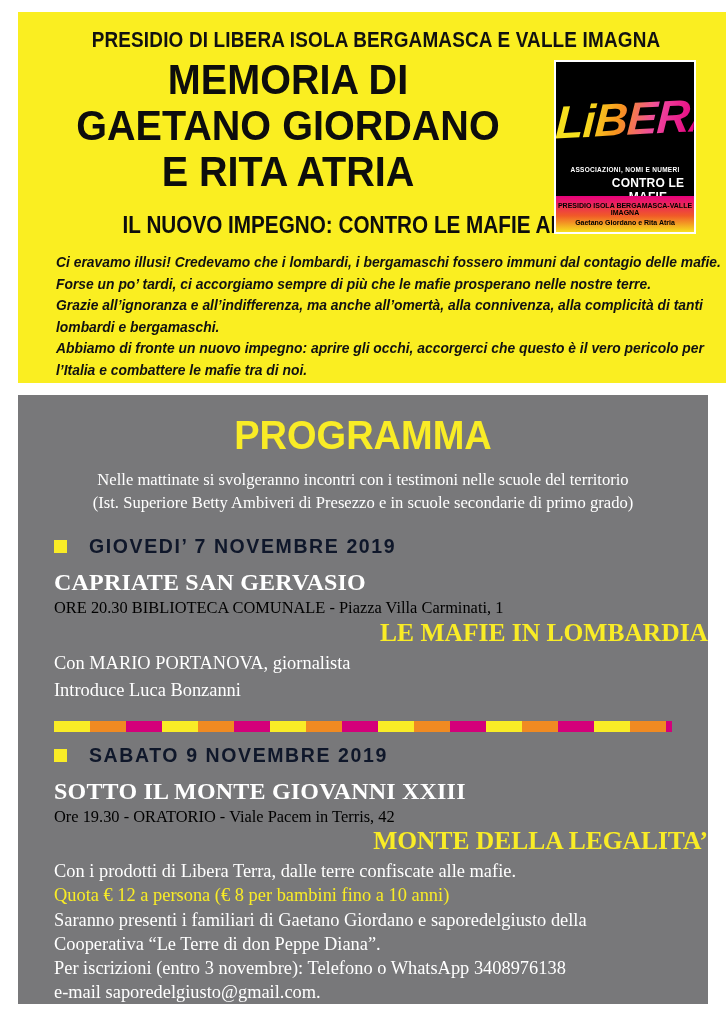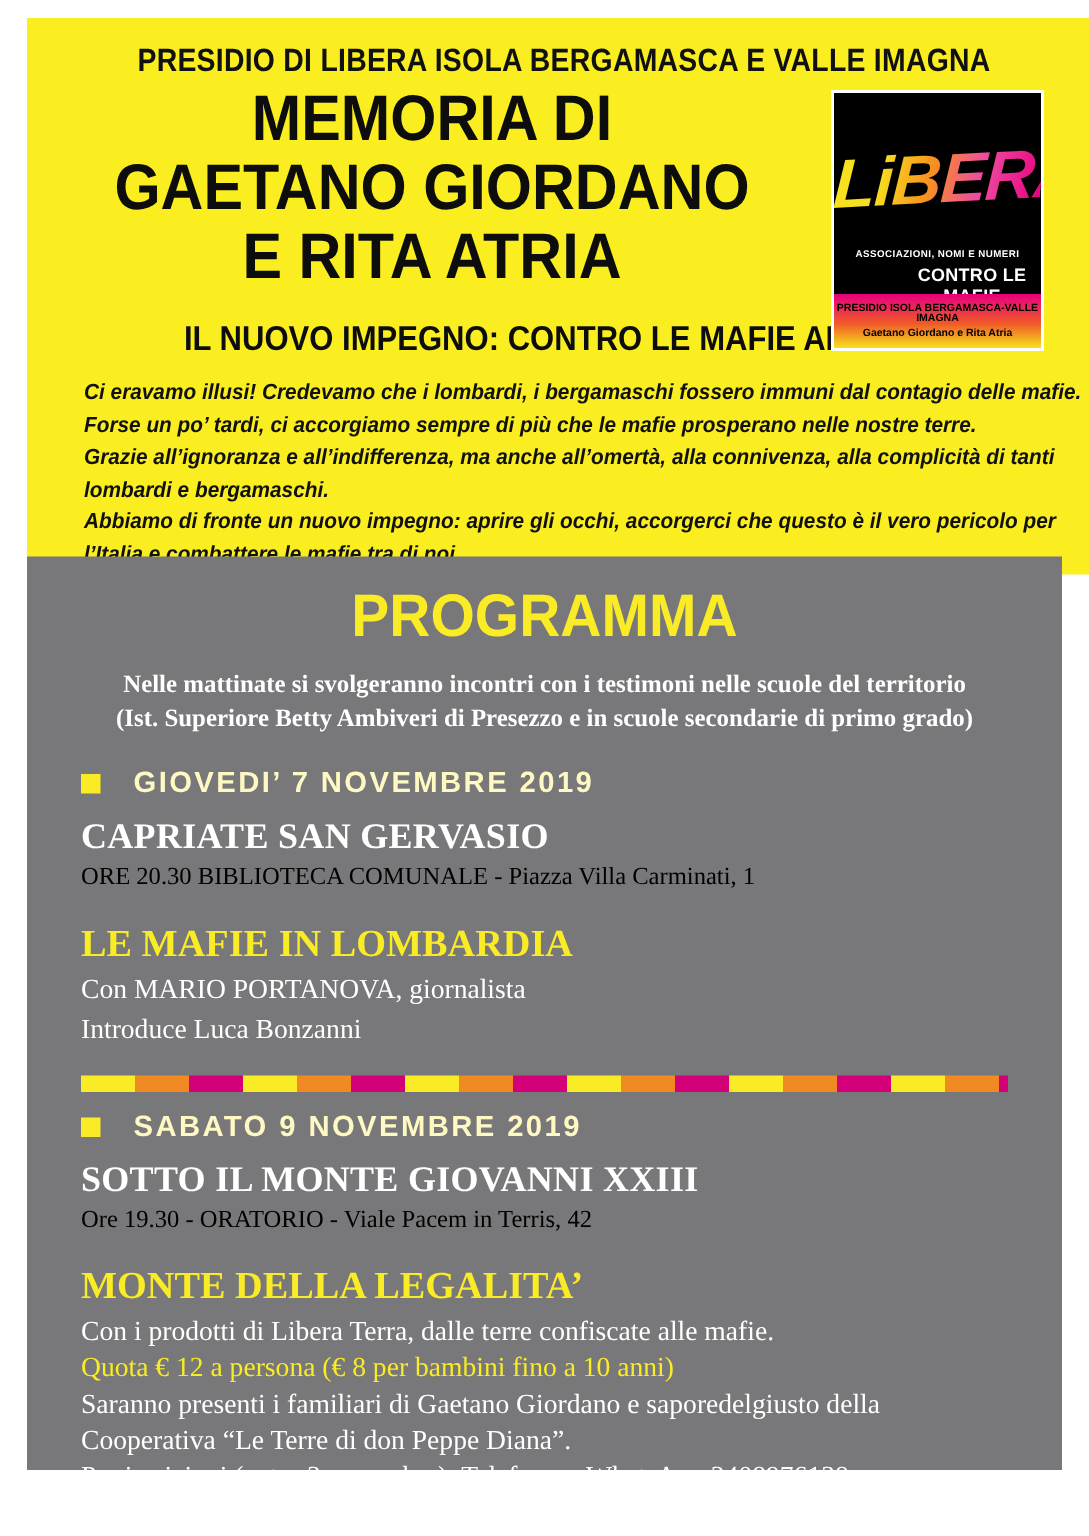--- a/index.html
+++ b/index.html
@@ -178,7 +178,7 @@
   .grey-panel {
     position: absolute;
     left: 18px;
-    top: 371px;
+    top: 395px;
     width: 690px;
     height: 609px;
     background: #78787a;

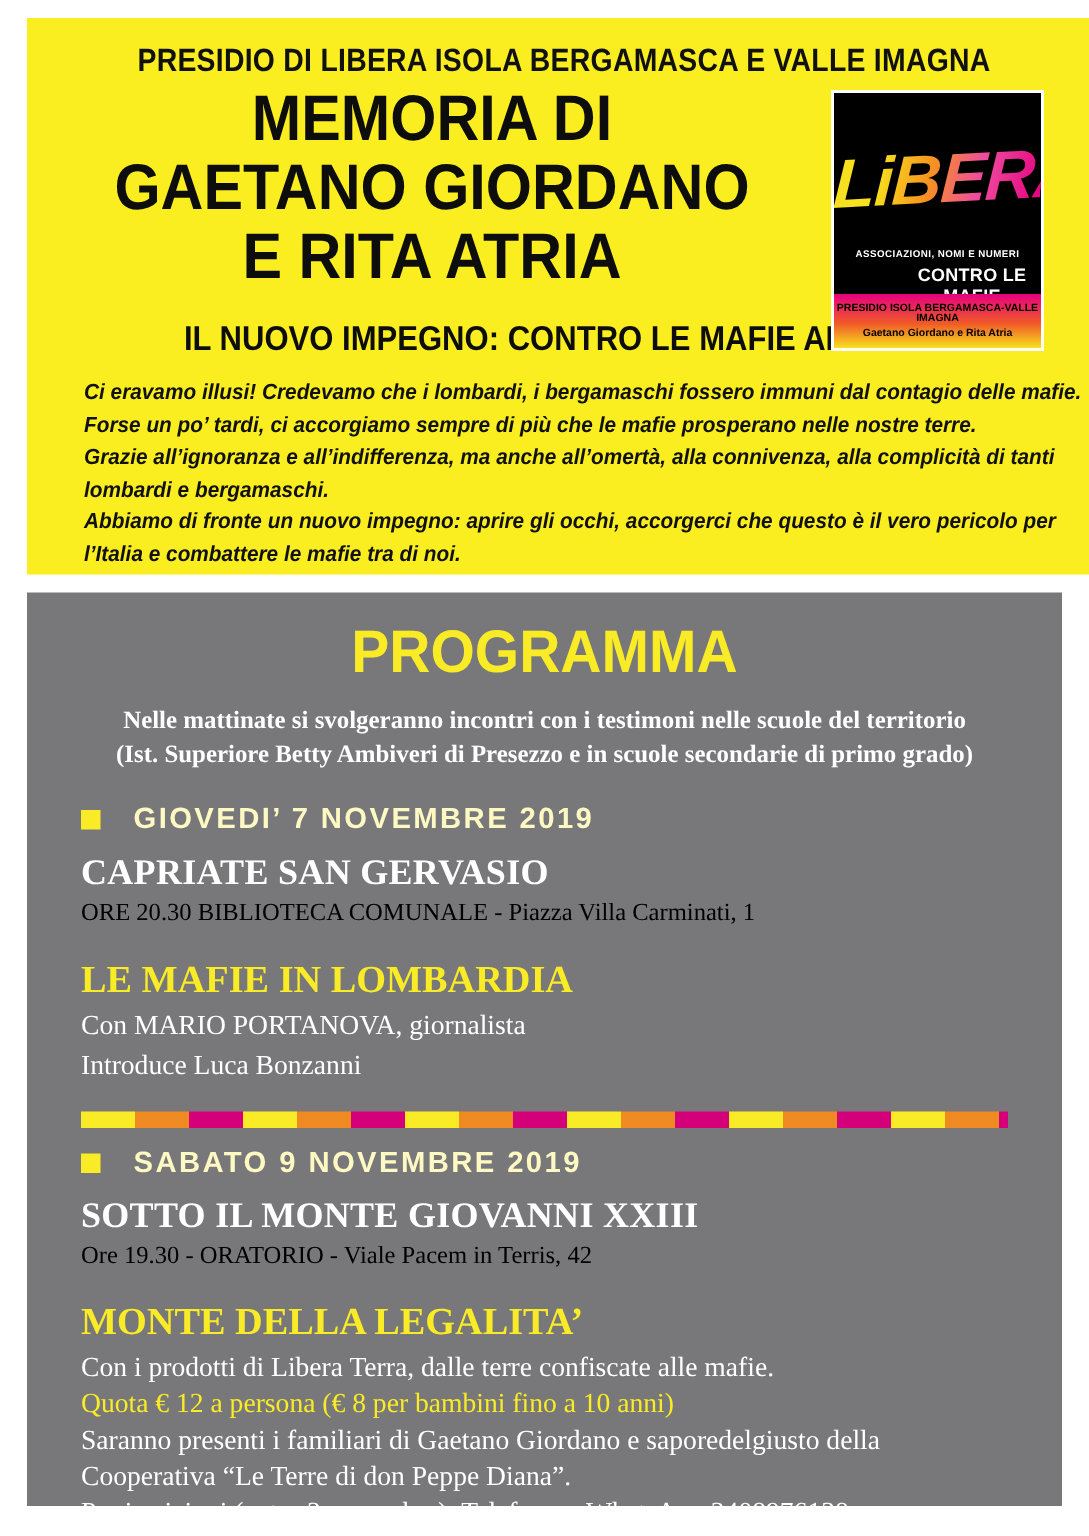--- a/index.html
+++ b/index.html
@@ -202,7 +202,7 @@
     padding: 0 18px;
     text-align: center;
     font-family: "Liberation Serif", serif;
-    font-weight: bold;
+    font-weight: normal;
     font-size: 16.6px;
     line-height: 23px;
     color: #ffffff;

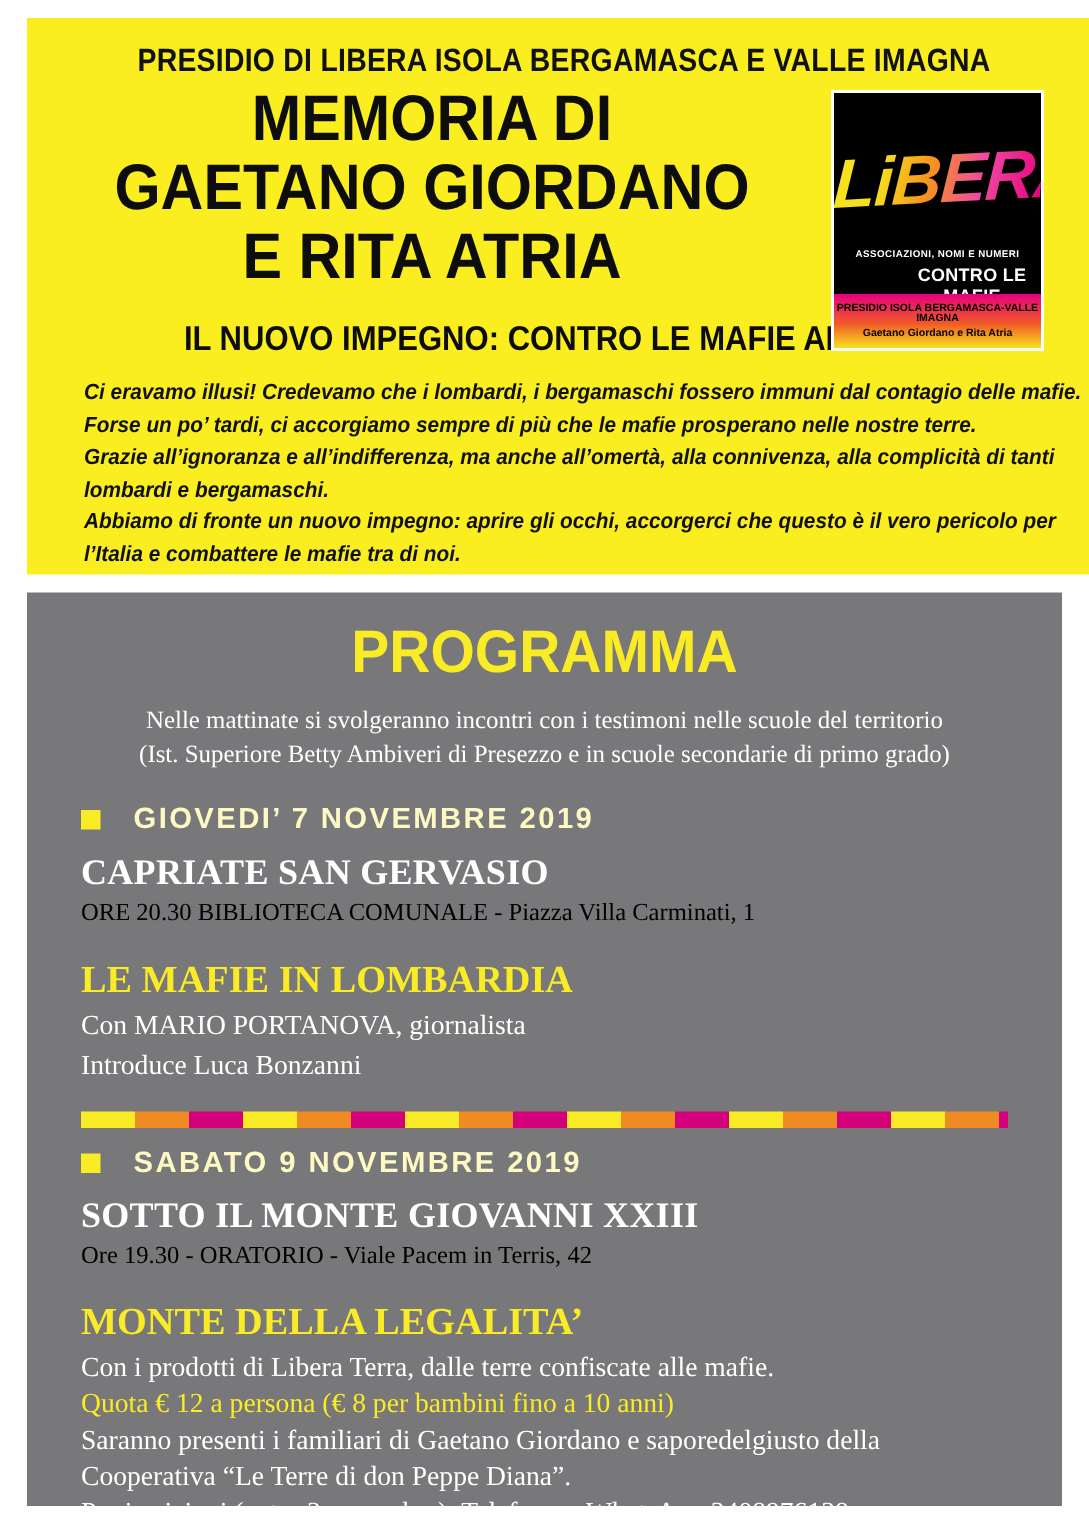--- a/index.html
+++ b/index.html
@@ -226,7 +226,7 @@
     flex: 0 0 auto;
   }
   .date-text {
-    color: #fef9c3;
+    color: #0f172a;
     font-family: "Liberation Sans Narrow", "Liberation Sans", sans-serif;
     font-weight: bold;
     font-size: 19.5px;

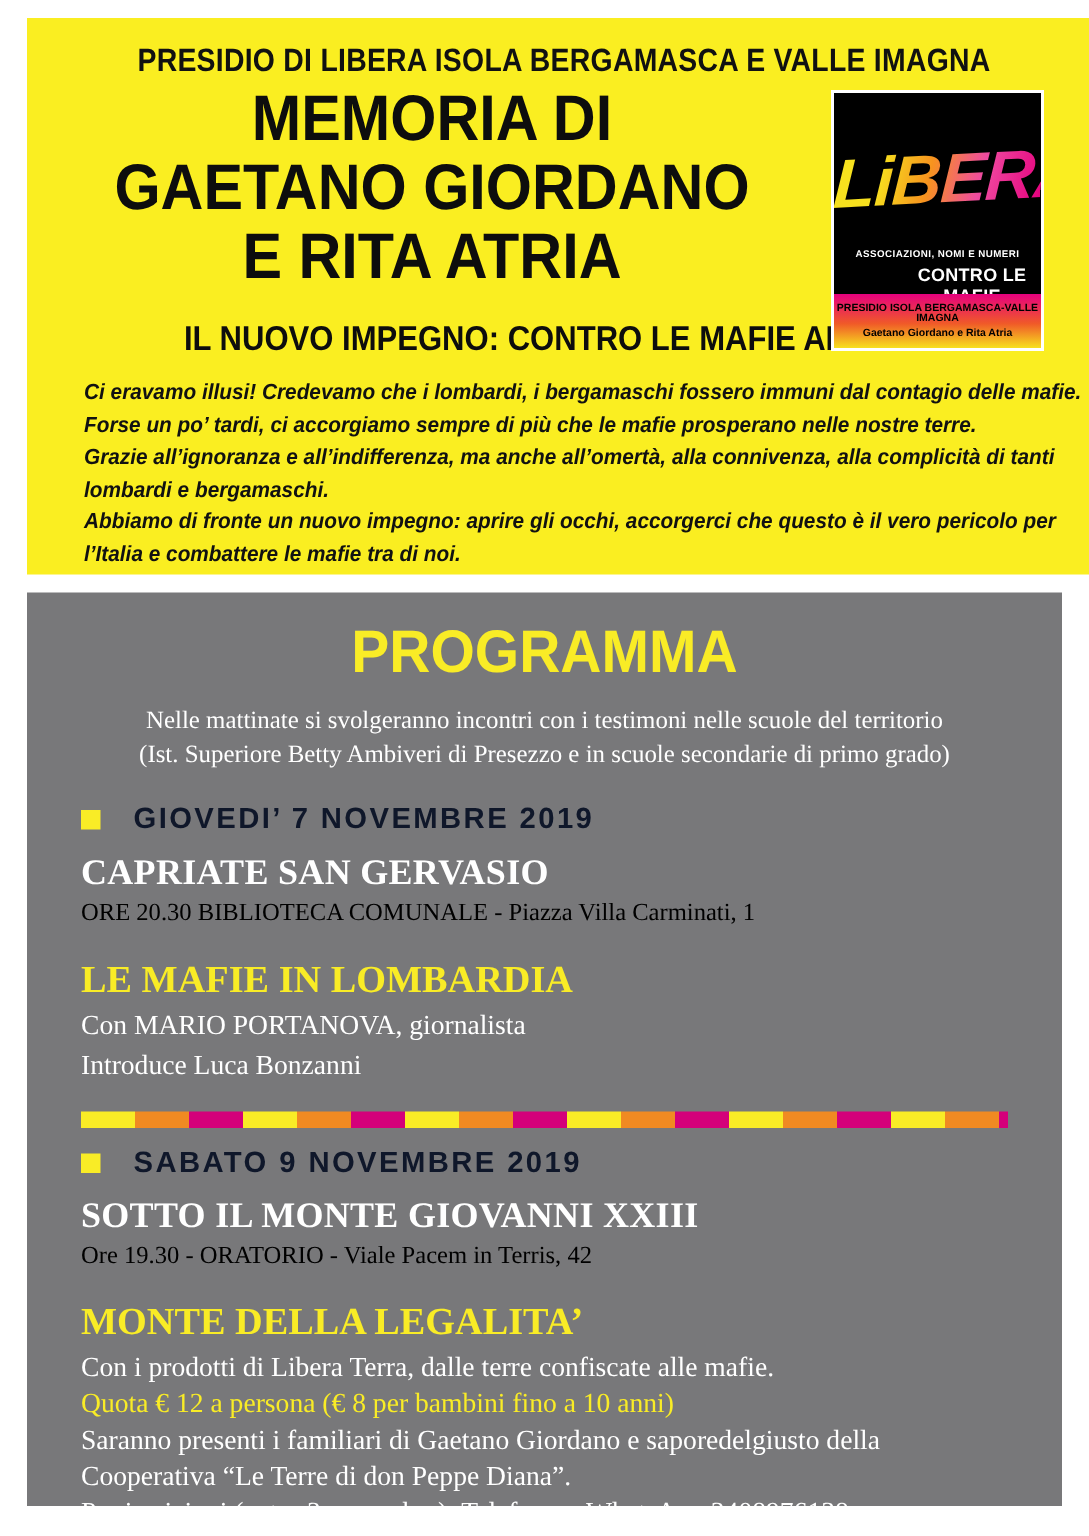--- a/index.html
+++ b/index.html
@@ -257,8 +257,9 @@
     font-size: 25.5px;
     color: #f9ec26;
     white-space: nowrap;
-    margin-top: 20px;
+    margin-top: 0;
     line-height: 1.14;
+    text-align: right;
   }
   .detail {
     font-family: "Liberation Serif", serif;

